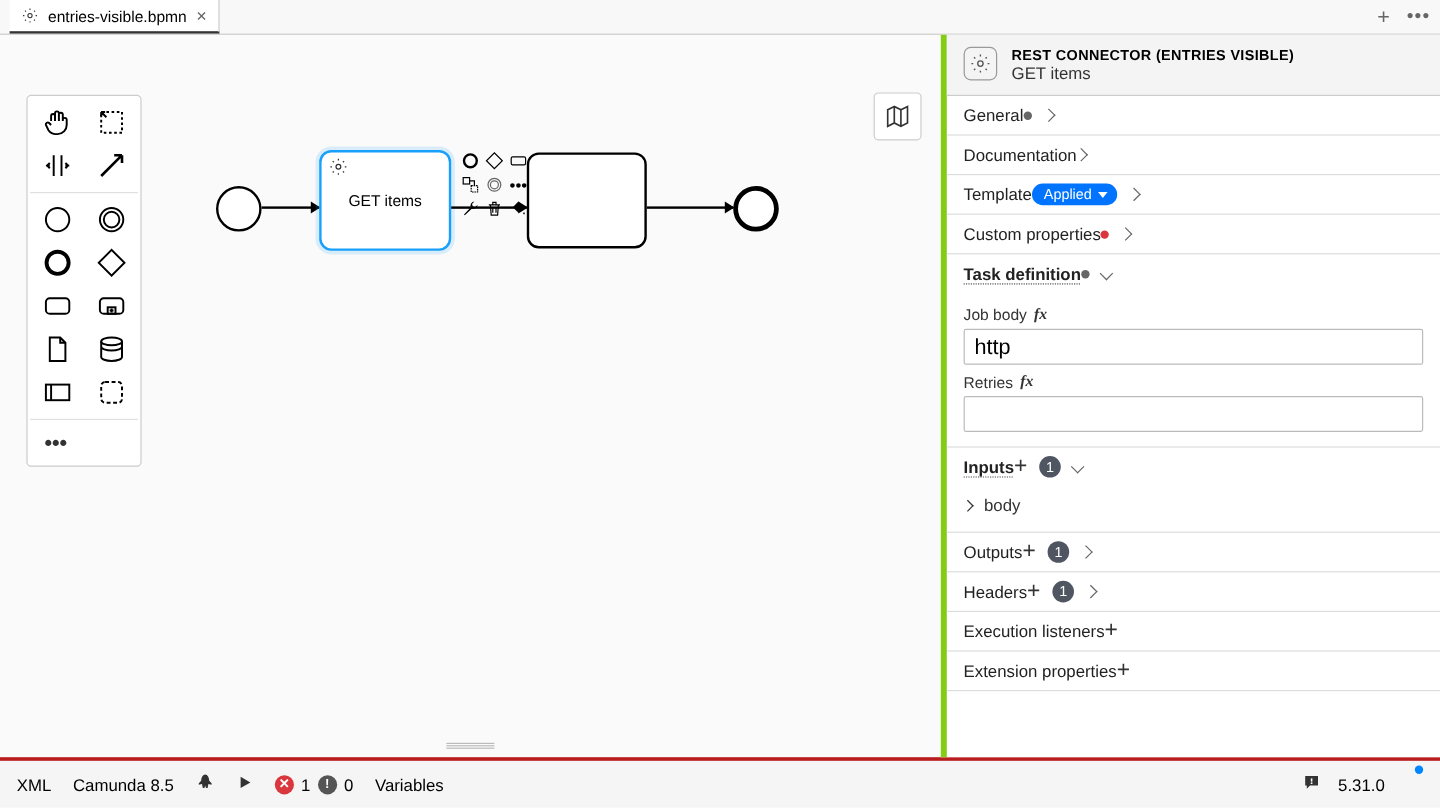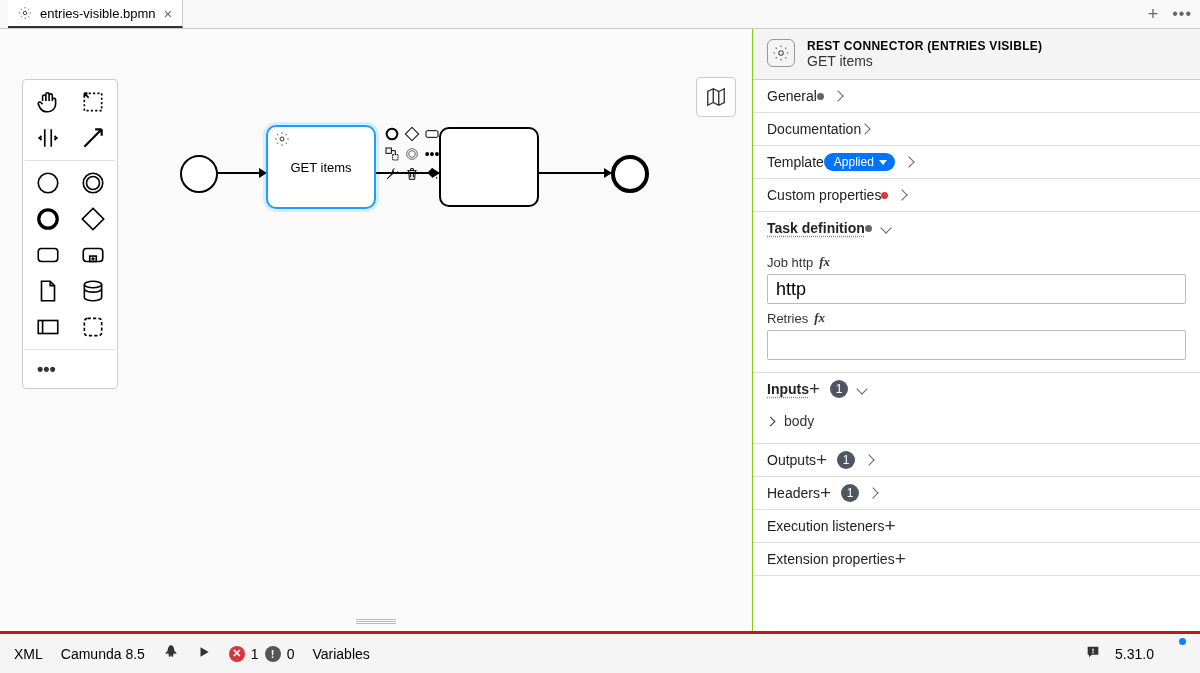--- a/index.html
+++ b/index.html
@@ -32,7 +32,7 @@
 .end-ev { position:absolute; left:431px; top:30px; width:38px; height:38px; border:4px solid #000; border-radius:50%; background:#fff;}
 .context-pad { position:absolute; left:203px; top:0; display:grid; grid-template-columns: repeat(4, 18px); gap:2px 2px; }
 .context-pad div { width:18px; height:18px; display:flex; align-items:center; justify-content:center; cursor:pointer;}
-.props { width: 448px; background:#fff; border-left:1px solid #84cc16; display:flex; flex-direction:column; font-size:14px;}
+.props { width: 416px; background:#fff; border-left:5px solid #84cc16; display:flex; flex-direction:column; font-size:14px;}
 .props-head { display:flex; gap:12px; padding:10px 14px; border-bottom:1px solid #ccc; background:#f4f4f4;}
 .props-head-icon { width:28px; height:28px; border:1px solid #999; border-radius:6px; display:flex; align-items:center;justify-content:center;}
 .props-head-text .t1 { font-size:12px; font-weight:bold; letter-spacing:0.3px;}

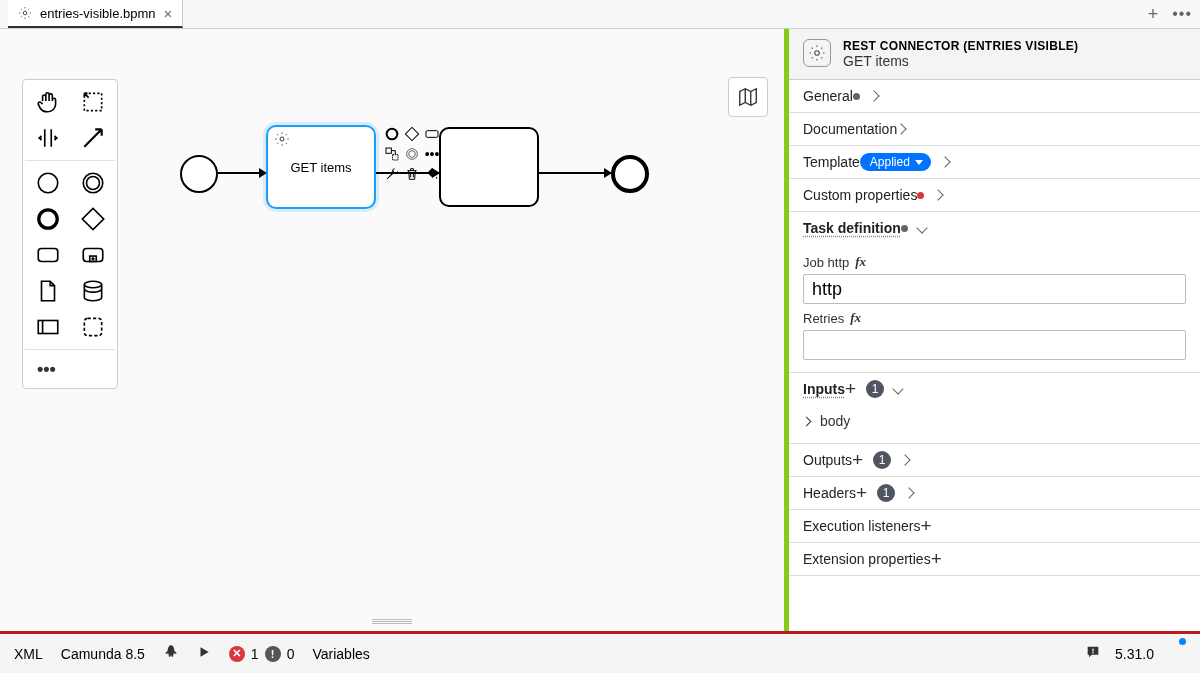--- a/index.html
+++ b/index.html
@@ -325,7 +325,7 @@
       </div>
       <div class="group-body">
         <div class="fld-label">
-            <span>Job http</span>
+            <span>Job body</span>
             <span class="fx">fx</span>
           </div>
         <input class="fld-input" value="http" style="">

